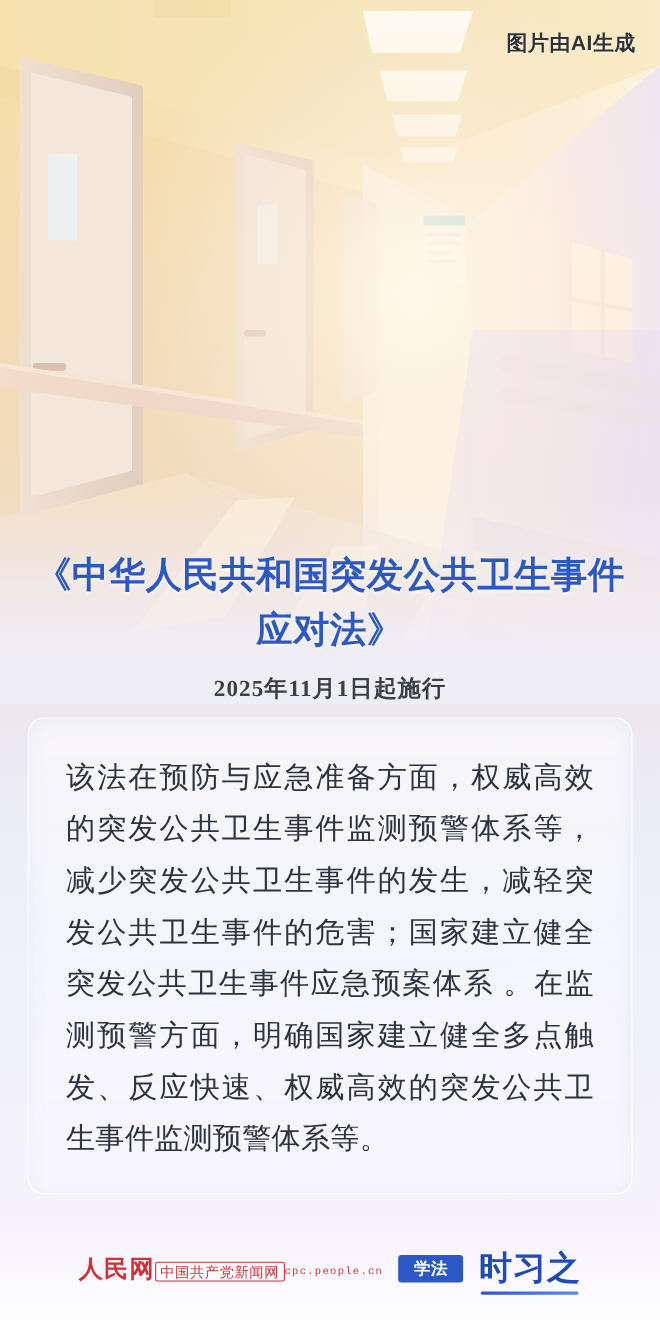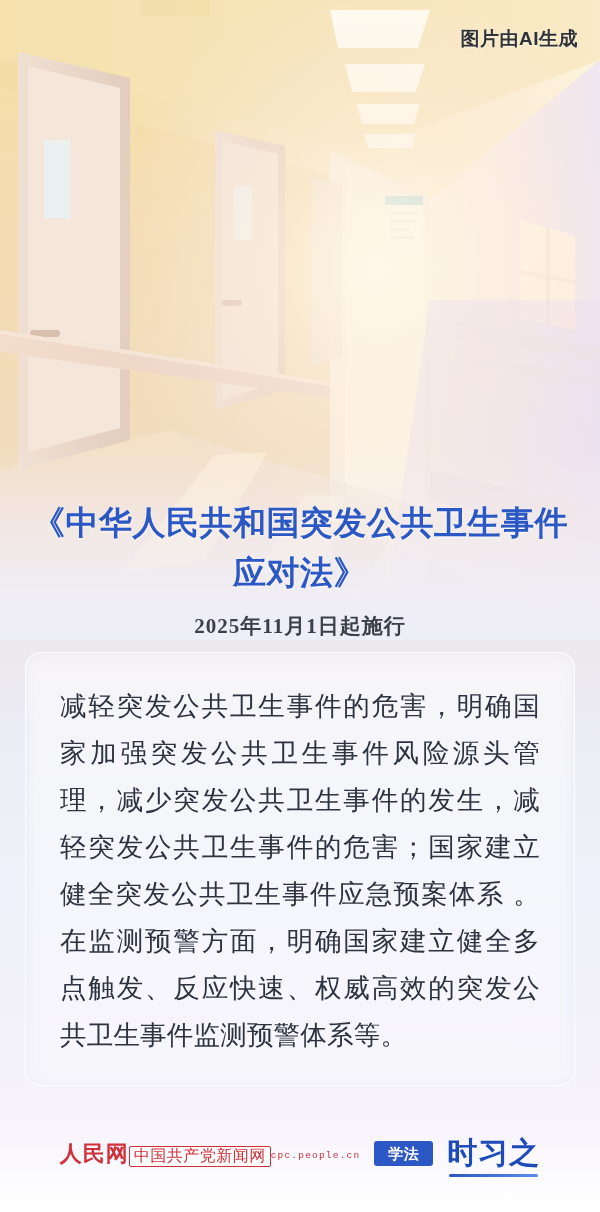--- a/index.html
+++ b/index.html
@@ -304,7 +304,7 @@
   </div>
 
   <div class="card">
-    <div class="card-text">减轻突发公共卫生事件的危害，明确国家加强突发公共卫生事件风险源头管理，减少突发公共卫生事件的发生，减轻突发公共卫生事件的危害；国家建立健全突发公共卫生事件应急预案体系 。在监测预警方面，明确国家建立健全多点触发、反应快速、权威高效的突发公共卫生事件监测预警体系等。</div>
+    <div class="card-text">该法在预防与应急准备方面，权威高效的突发公共卫生事件监测预警体系等，减少突发公共卫生事件的发生，减轻突发公共卫生事件的危害；国家建立健全突发公共卫生事件应急预案体系 。在监测预警方面，明确国家建立健全多点触发、反应快速、权威高效的突发公共卫生事件监测预警体系等。</div>
   </div>
 
   <div class="footer">

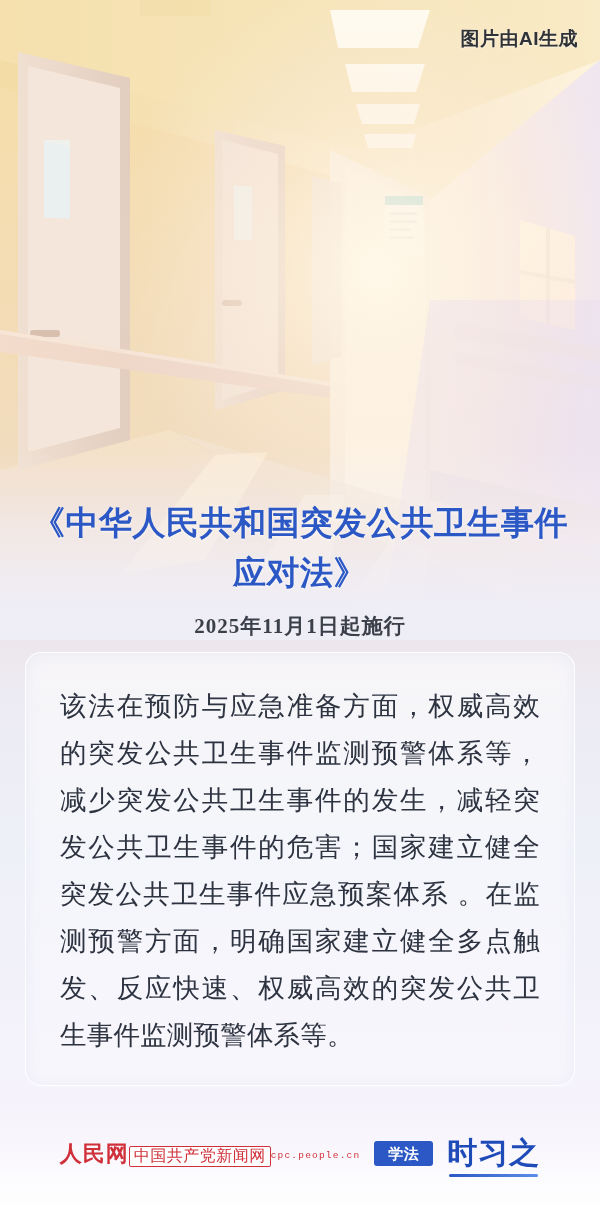--- a/index.html
+++ b/index.html
@@ -140,7 +140,7 @@
   }
   .logo-people-sub {
     margin-top: 5px;
-    font-size: 16px;
+    font-size: 13px;
     color: #d0303a;
     background: #ffffff;
     border: 1px solid #d0303a;

